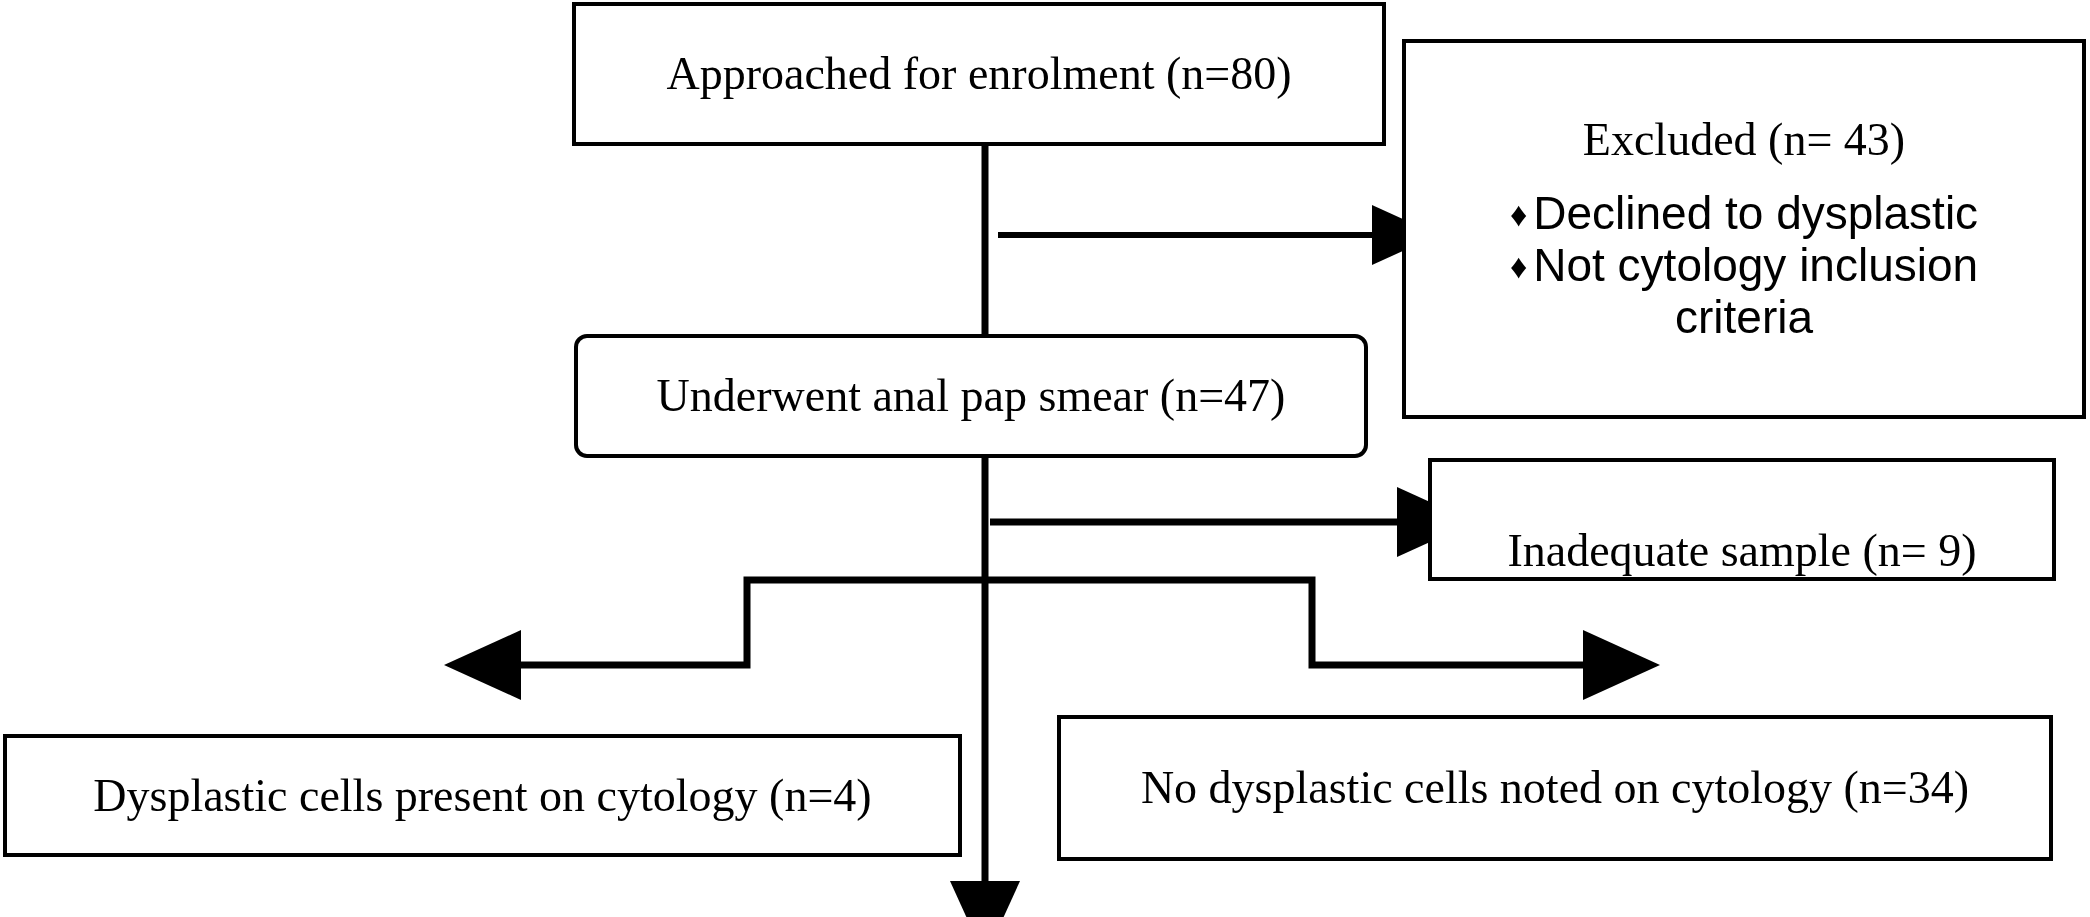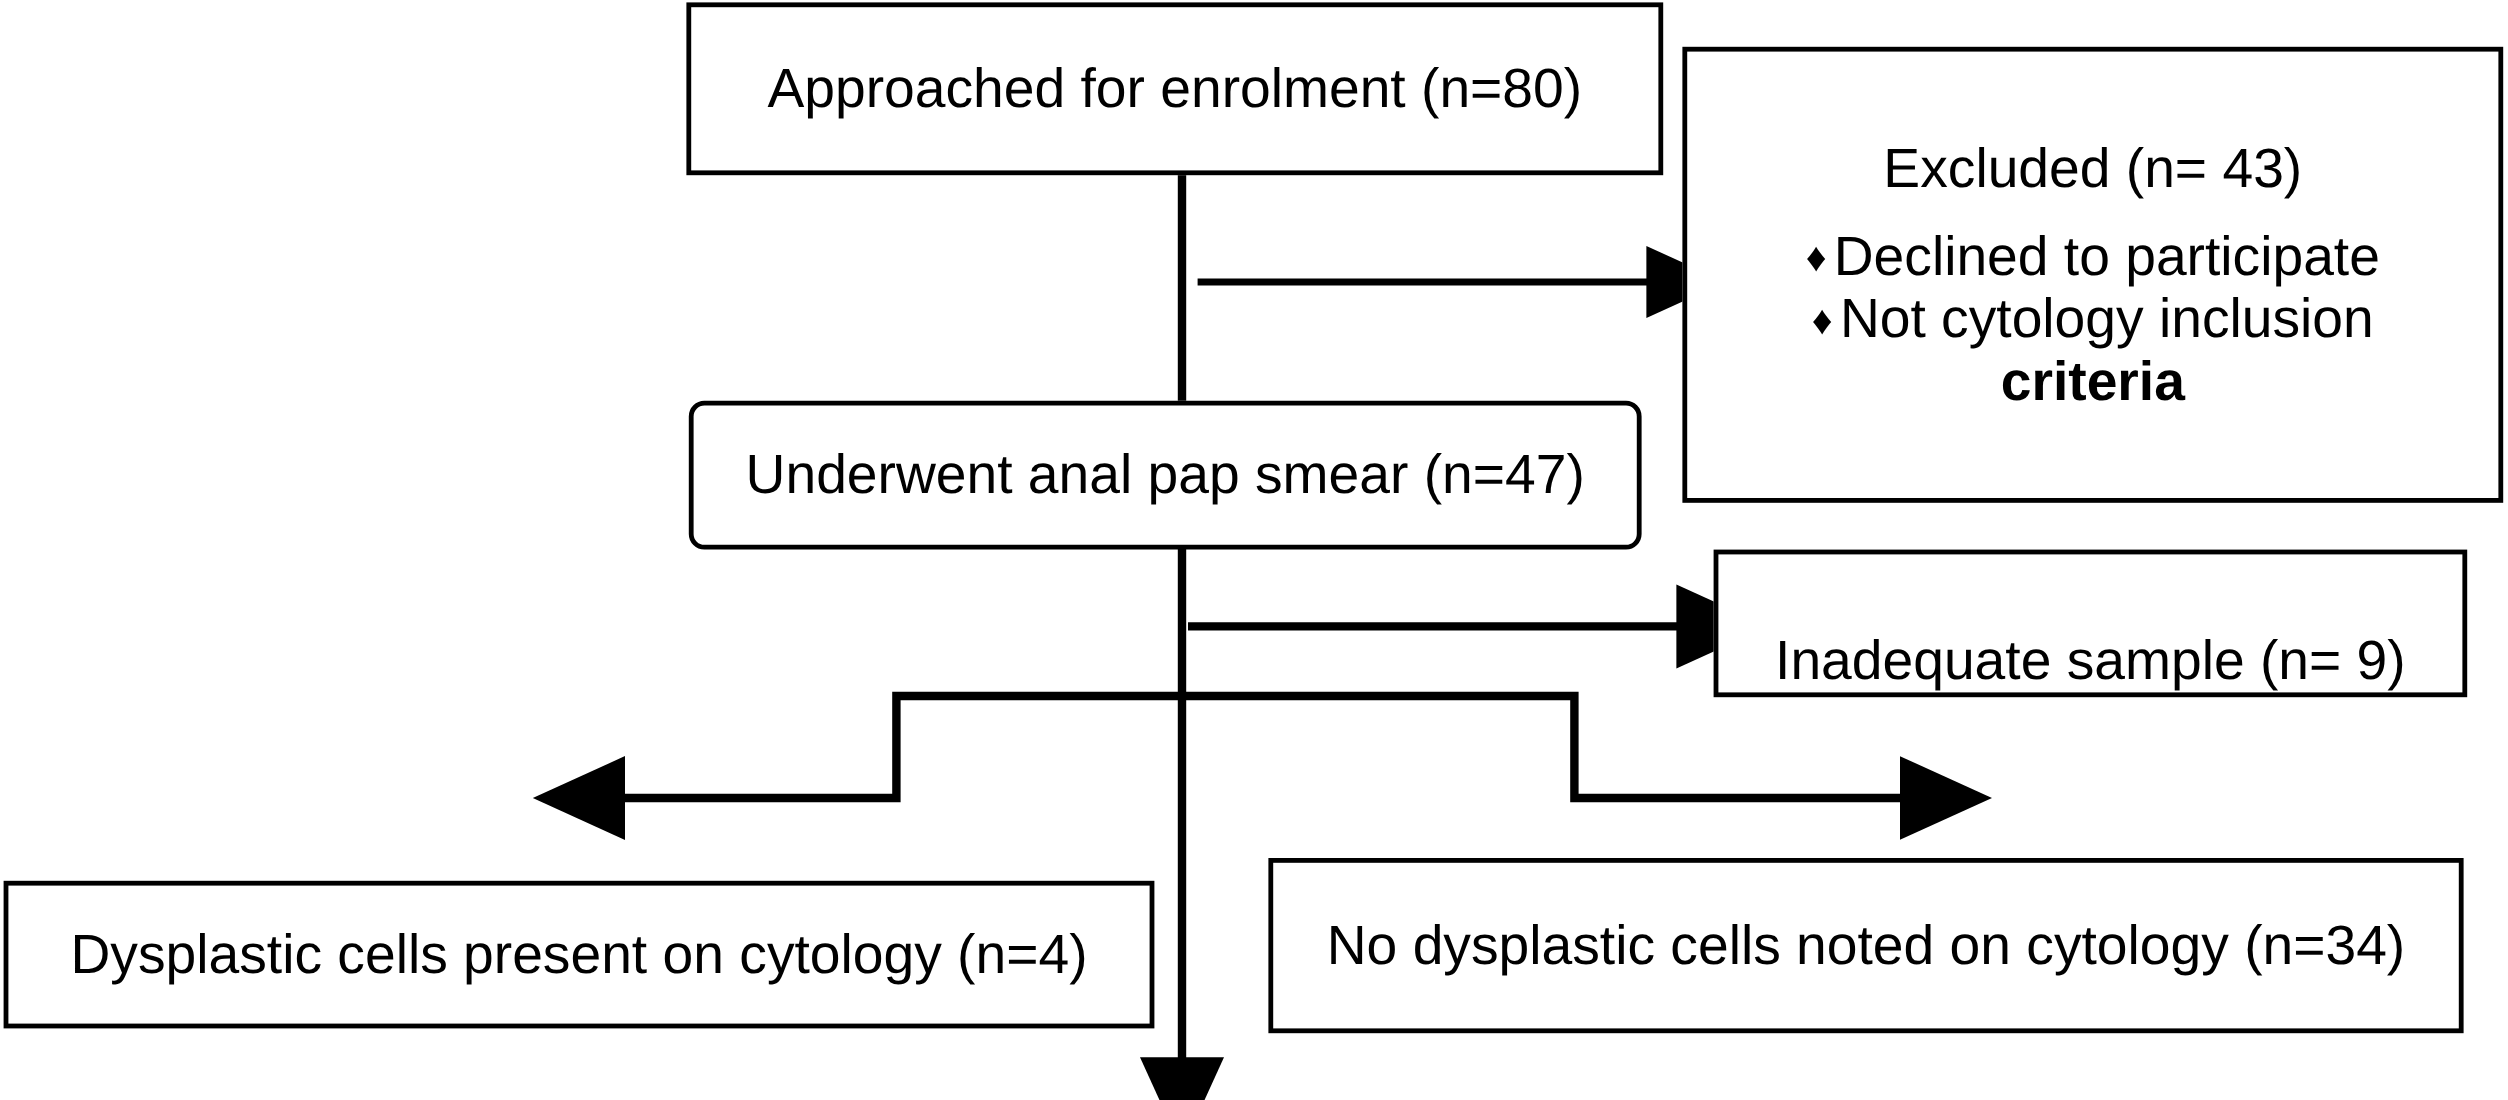--- a/index.html
+++ b/index.html
@@ -34,7 +34,7 @@
     color: #000000;
   }
   .node-text {
-    font-family: Liberation Sans, sans-serif;
+    font-family: Liberation Serif, serif;
     font-size: 46px;
     line-height: 1.12;
     color: #000000;

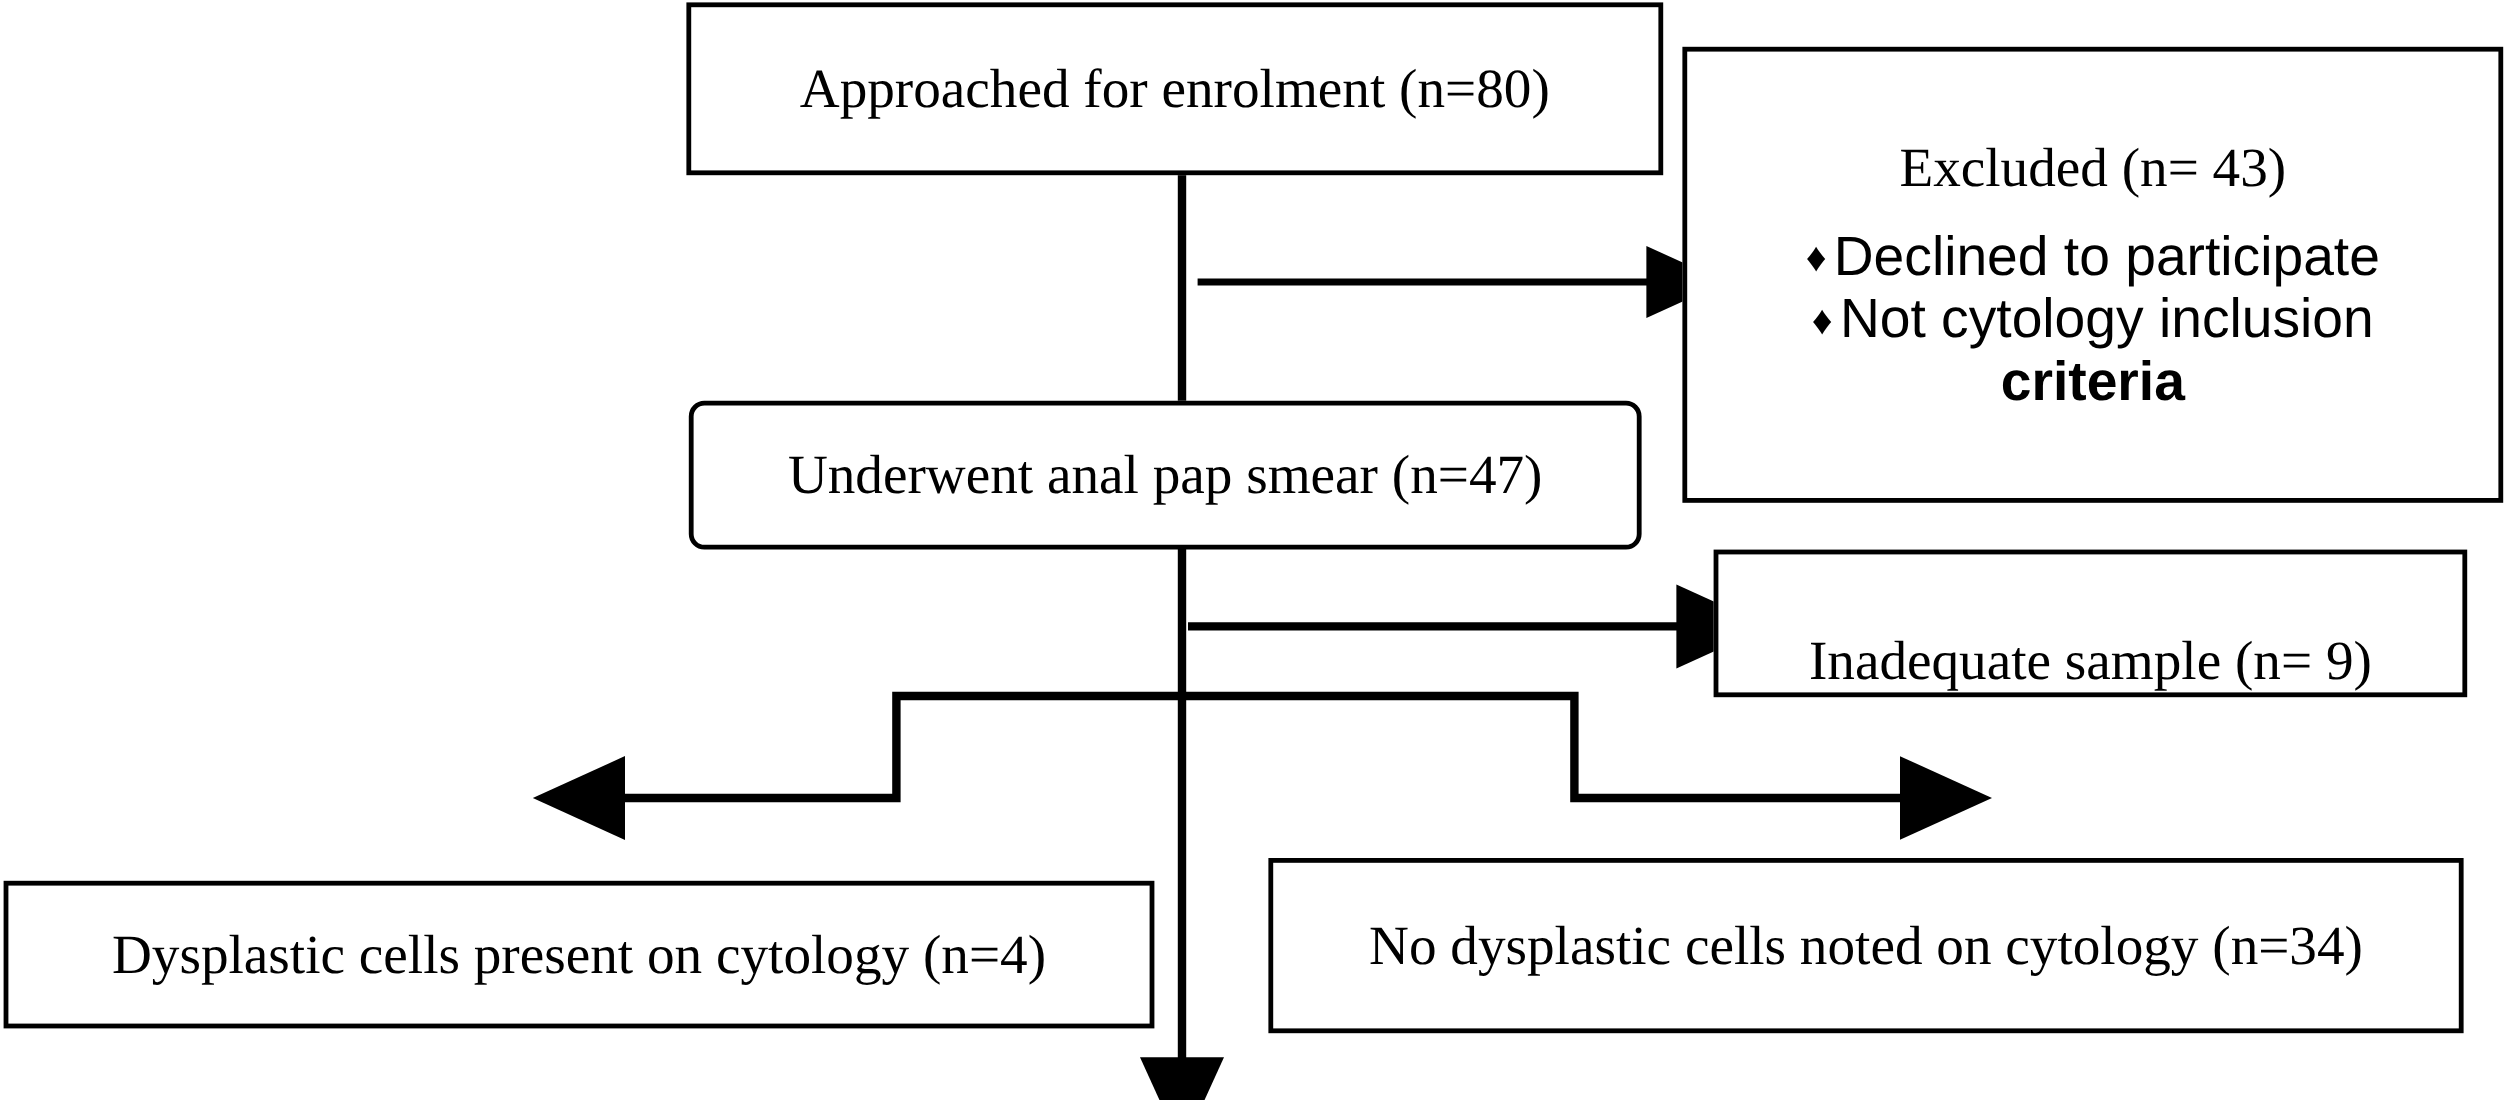--- a/index.html
+++ b/index.html
@@ -158,7 +158,7 @@
     <span class="node-text excl-title">Excluded (n= 43)</span>
     <ul class="bullet-list">
       <li class="bullet-item">
-        <span class="bullet-glyph">♦</span><span>Declined to participate</span>
+        <span class="bullet-glyph">♦</span><span>Declined to dysplastic</span>
       </li>
       <li class="bullet-item">
         <span class="bullet-glyph">♦</span><span>Not cytology inclusion</span>

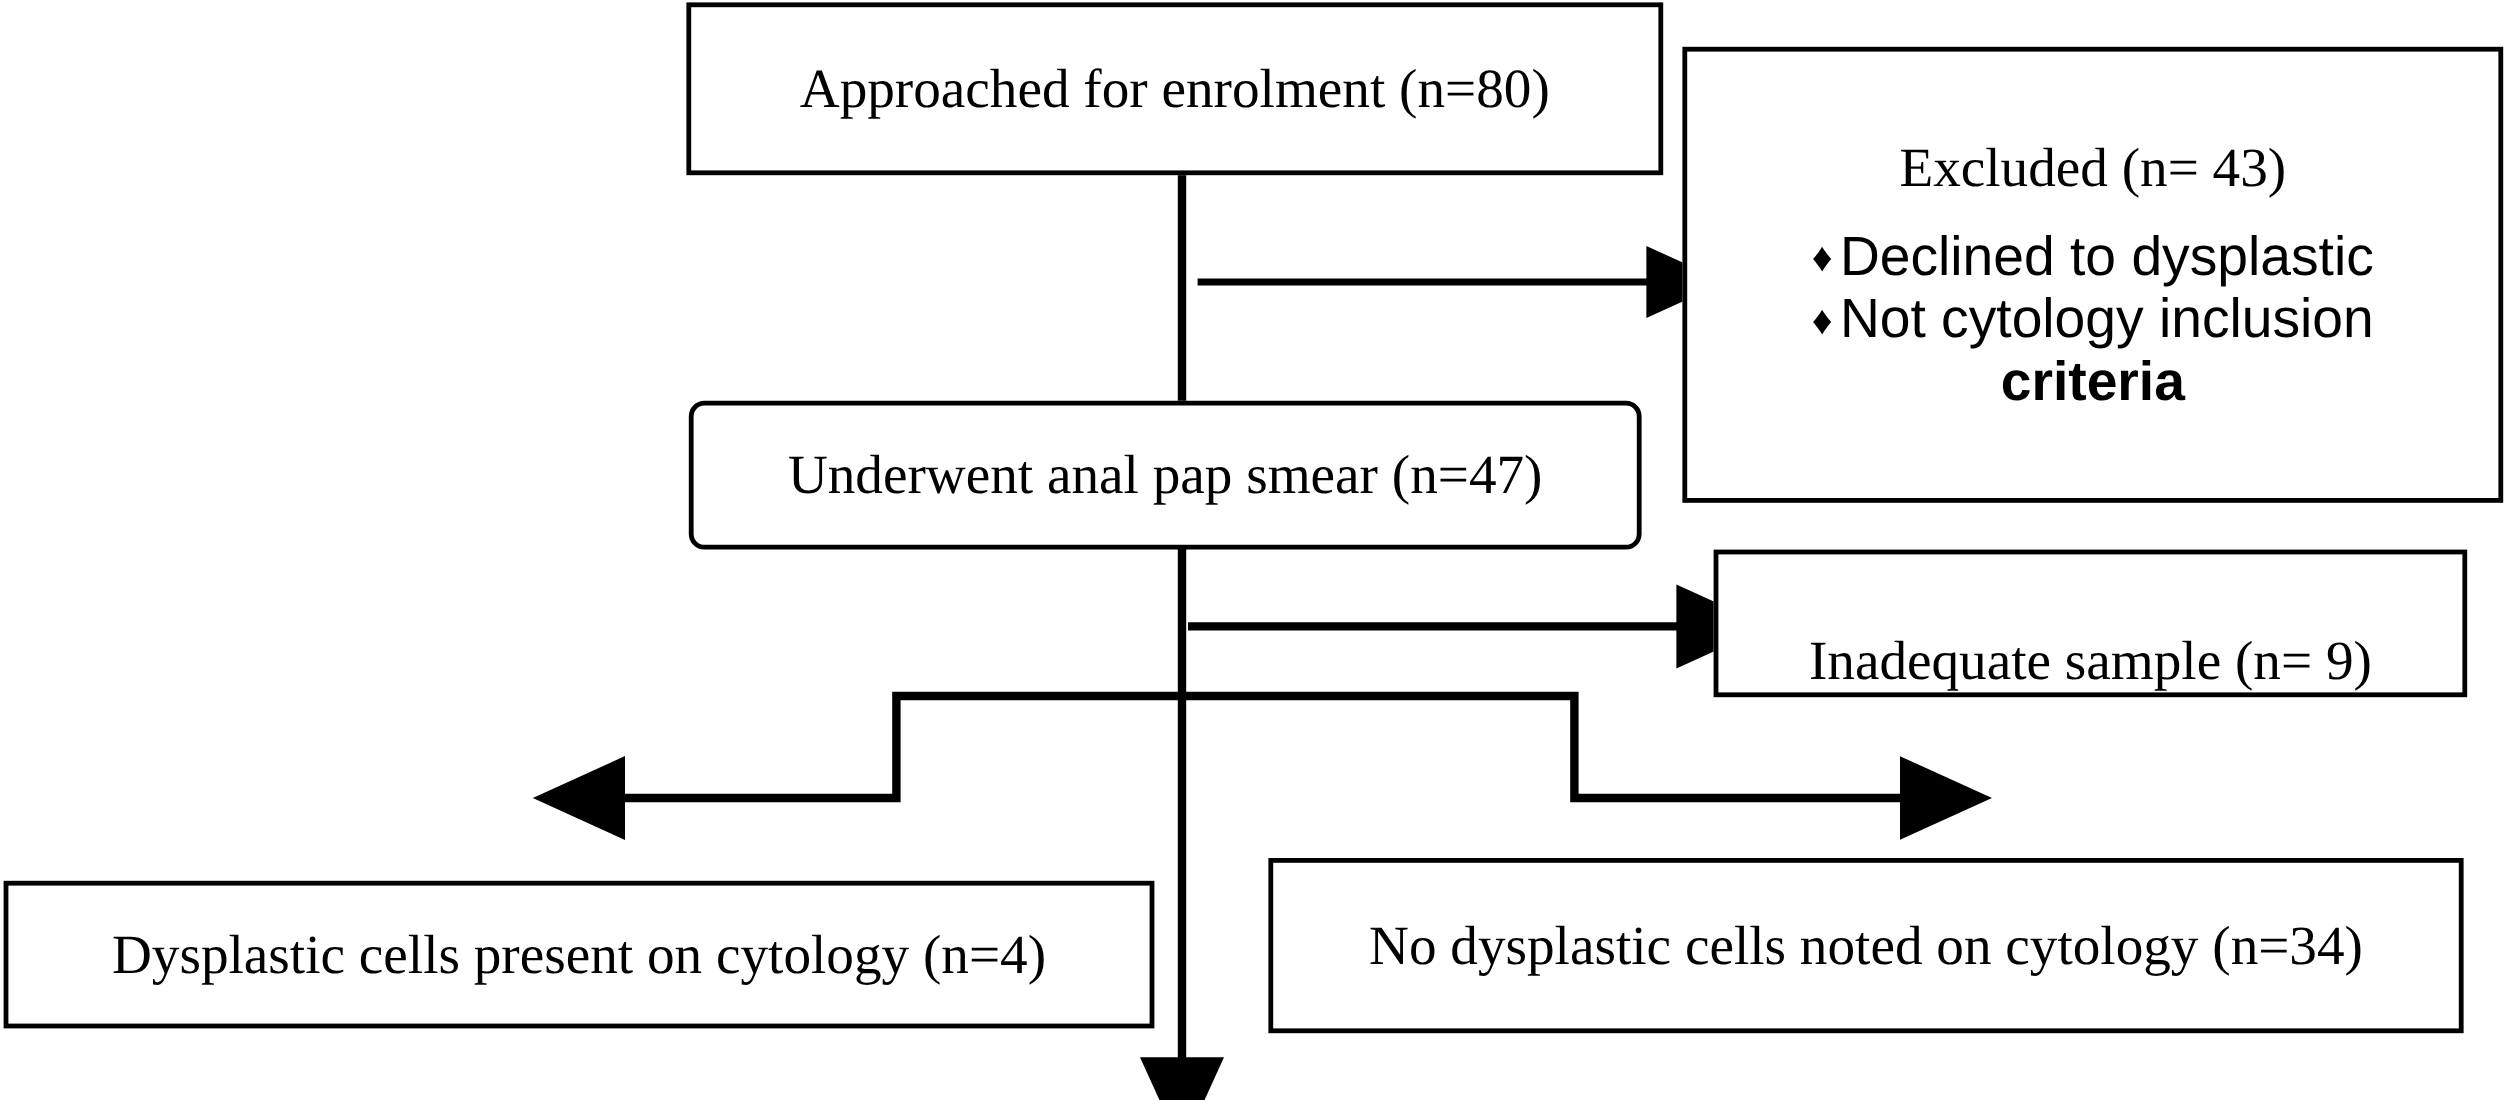--- a/index.html
+++ b/index.html
@@ -85,7 +85,6 @@
     text-align: center;
     font-size: 46px;
     line-height: 1.14;
-    font-weight: bold;
   }
   
   #box-underwent {

